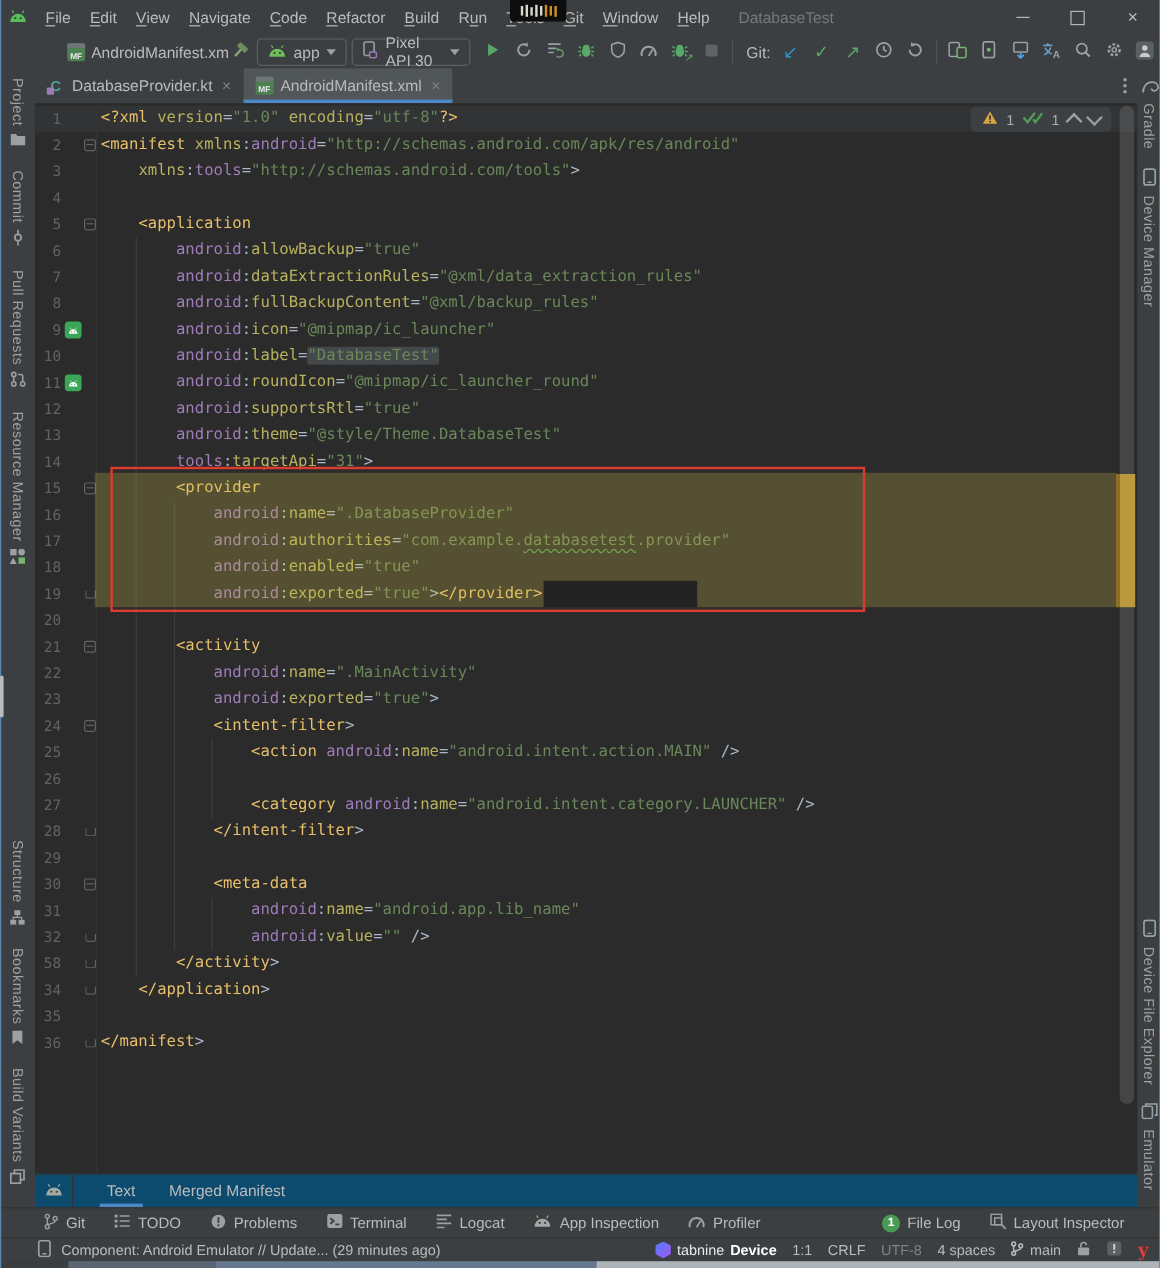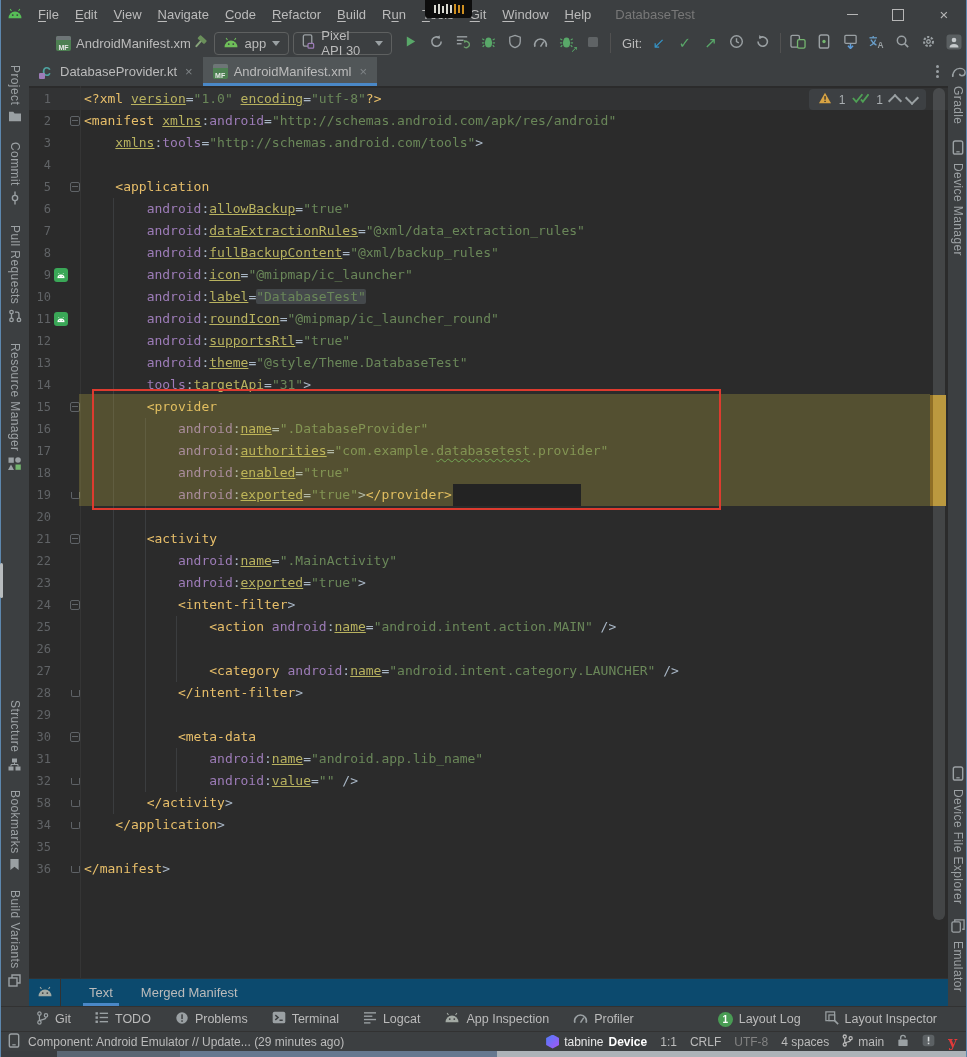--- a/index.html
+++ b/index.html
@@ -74,7 +74,7 @@
   .fold-s{width:8px;height:8px;border:1px solid #5f6367;border-radius:2px;position:relative;}
   .fold-s::after{content:"";position:absolute;left:1px;right:1px;top:3px;height:1px;background:#5f6367;}
   .fold-e{width:7px;height:6px;border:1px solid #5f6367;border-top:none;border-radius:0 0 2px 2px;}
-  .c-tg{color:#e8bf6a;} .c-pl{color:#a9b7c6;} .c-at{color:#b8b25f;text-decoration:underline;} .c-pu{color:#a9b7c6;}
+  .c-tg{color:#e8bf6a;} .c-pl{color:#a9b7c6;} .c-at{color:#b8b25f;} .c-pu{color:#a9b7c6;}
   .c-ns{color:#9d7cb8;} .c-st{color:#6a8759;}
   .c-sh{color:#6a8759;background:#44484b;border-radius:2px;}
   .c-sw{color:#6a8759;text-decoration:underline;text-decoration-style:wavy;text-decoration-color:#55a05a;text-underline-offset:3px;text-decoration-thickness:1px;}

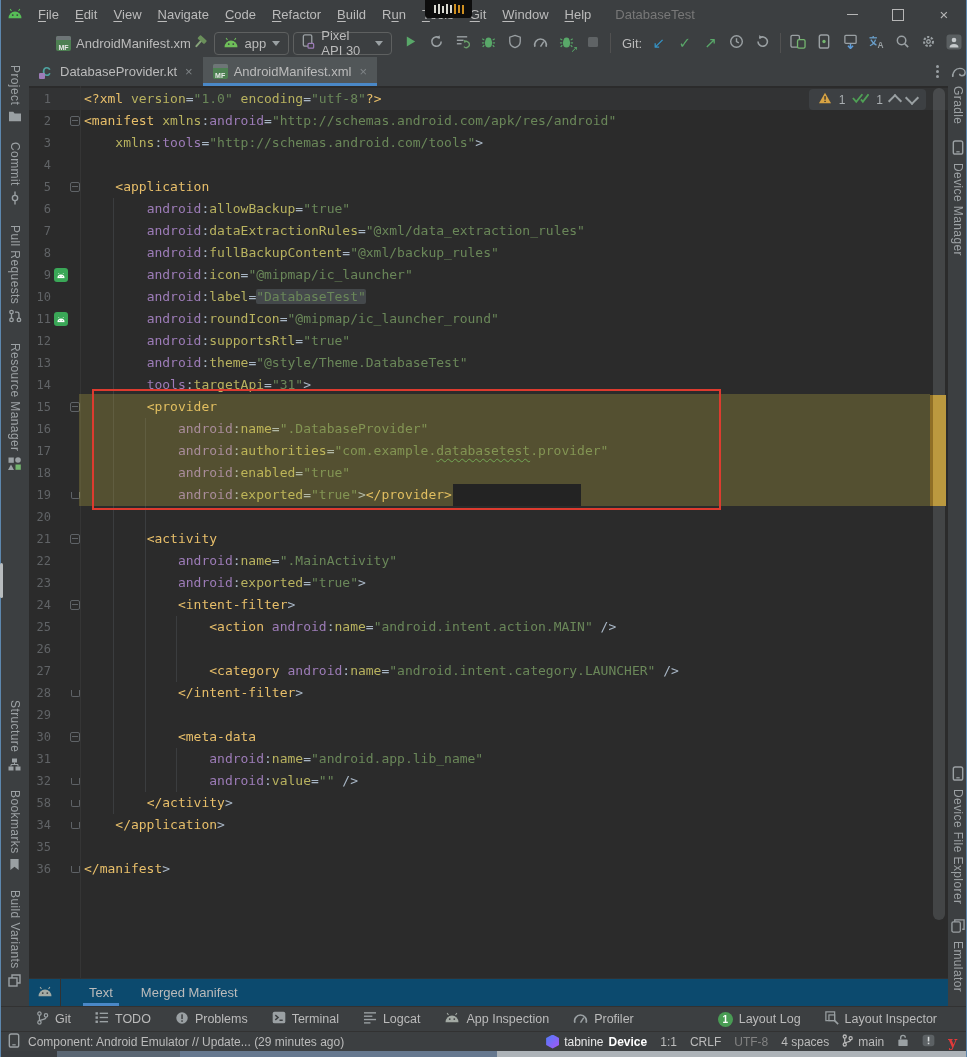--- a/index.html
+++ b/index.html
@@ -854,7 +854,7 @@
           <span>
             <span class="badge1">1</span>
           </span>
-          <span>Layout Log</span>
+          <span>File Log</span>
         </div>
         <div class="twitem">
           <span><svg width="14" height="14" viewBox="0 0 16 16">

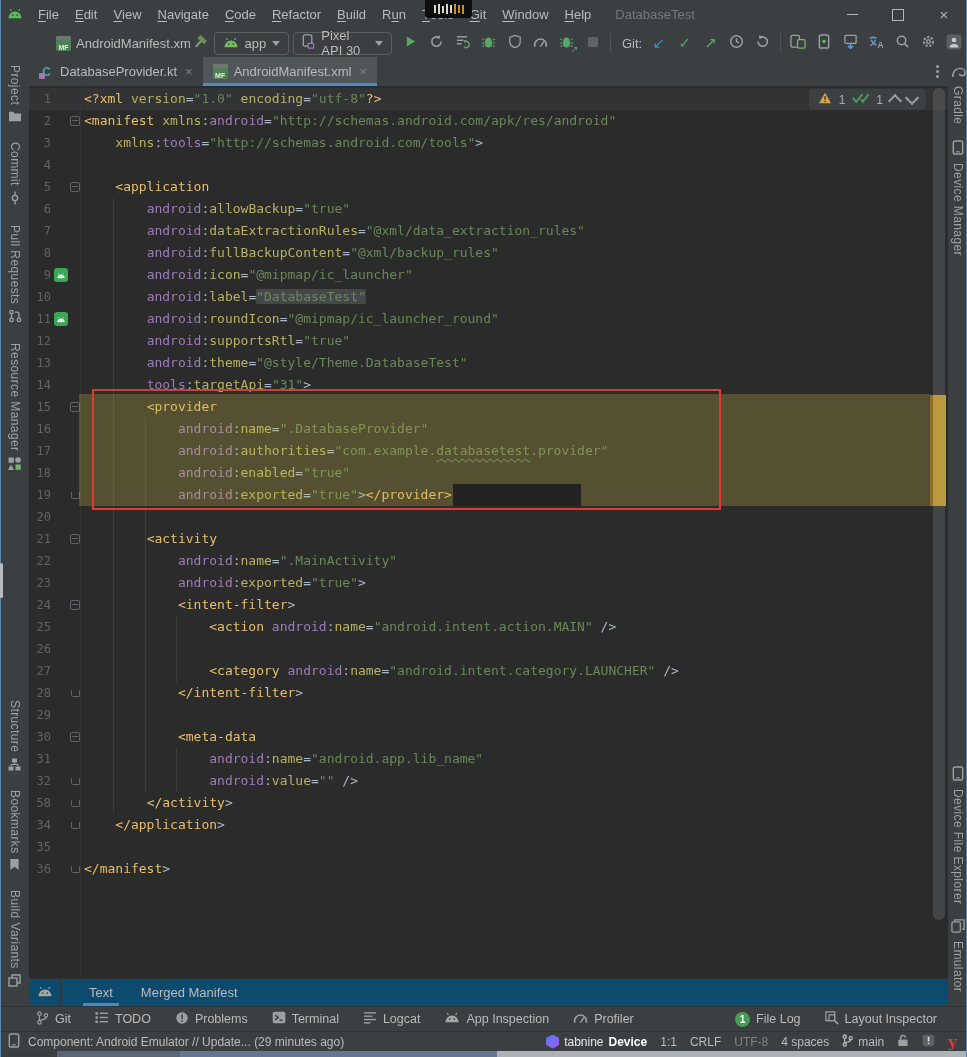--- a/index.html
+++ b/index.html
@@ -106,7 +106,7 @@
       align-items:center;justify-content:center;font-weight:bold;}
   .statusbar{position:absolute;left:0;top:1031px;width:967px;height:20px;background:#3c3f41;border-top:1px solid #323232;
       box-sizing:border-box;display:flex;align-items:center;padding:0 10px 0 8px;font-size:12px;gap:13px;}
-  .sb-left{display:flex;align-items:center;gap:8px;margin-right:auto;}
+  .sb-left{display:flex;align-items:center;gap:8px;margin-right:auto;margin-left:23px;}
   .sb-item{white-space:nowrap;display:flex;align-items:center;gap:5px;}
   .dim{color:#828282;}
   .hex{width:13px;height:14px;background:linear-gradient(135deg,#4f7df9,#a855f7);

